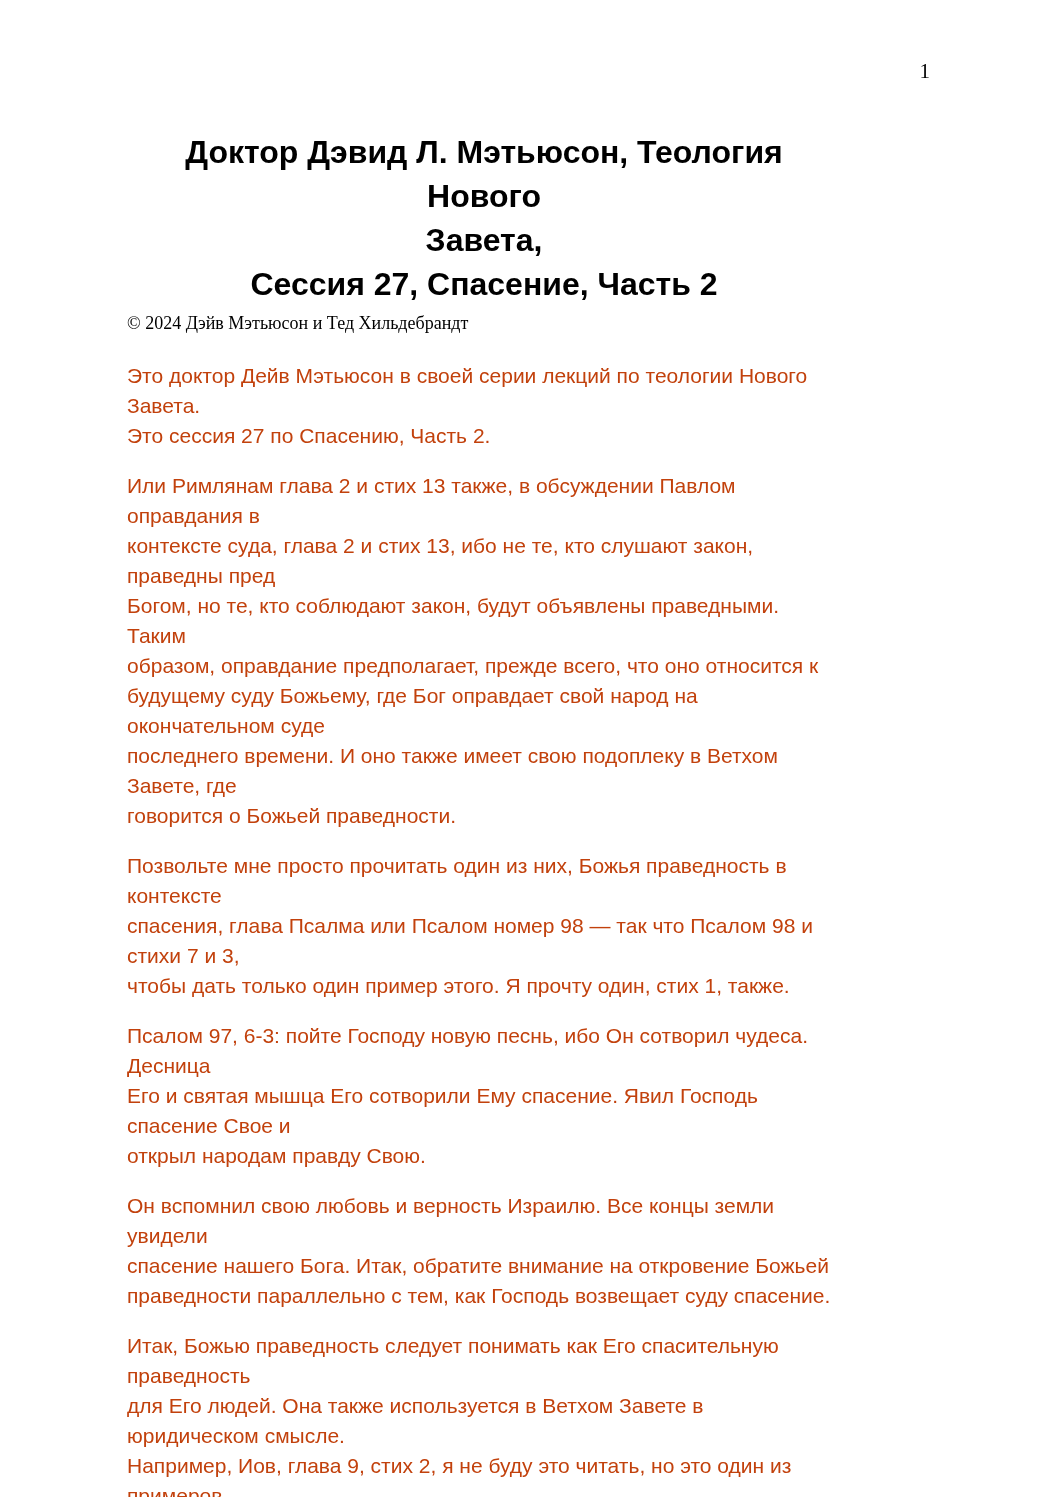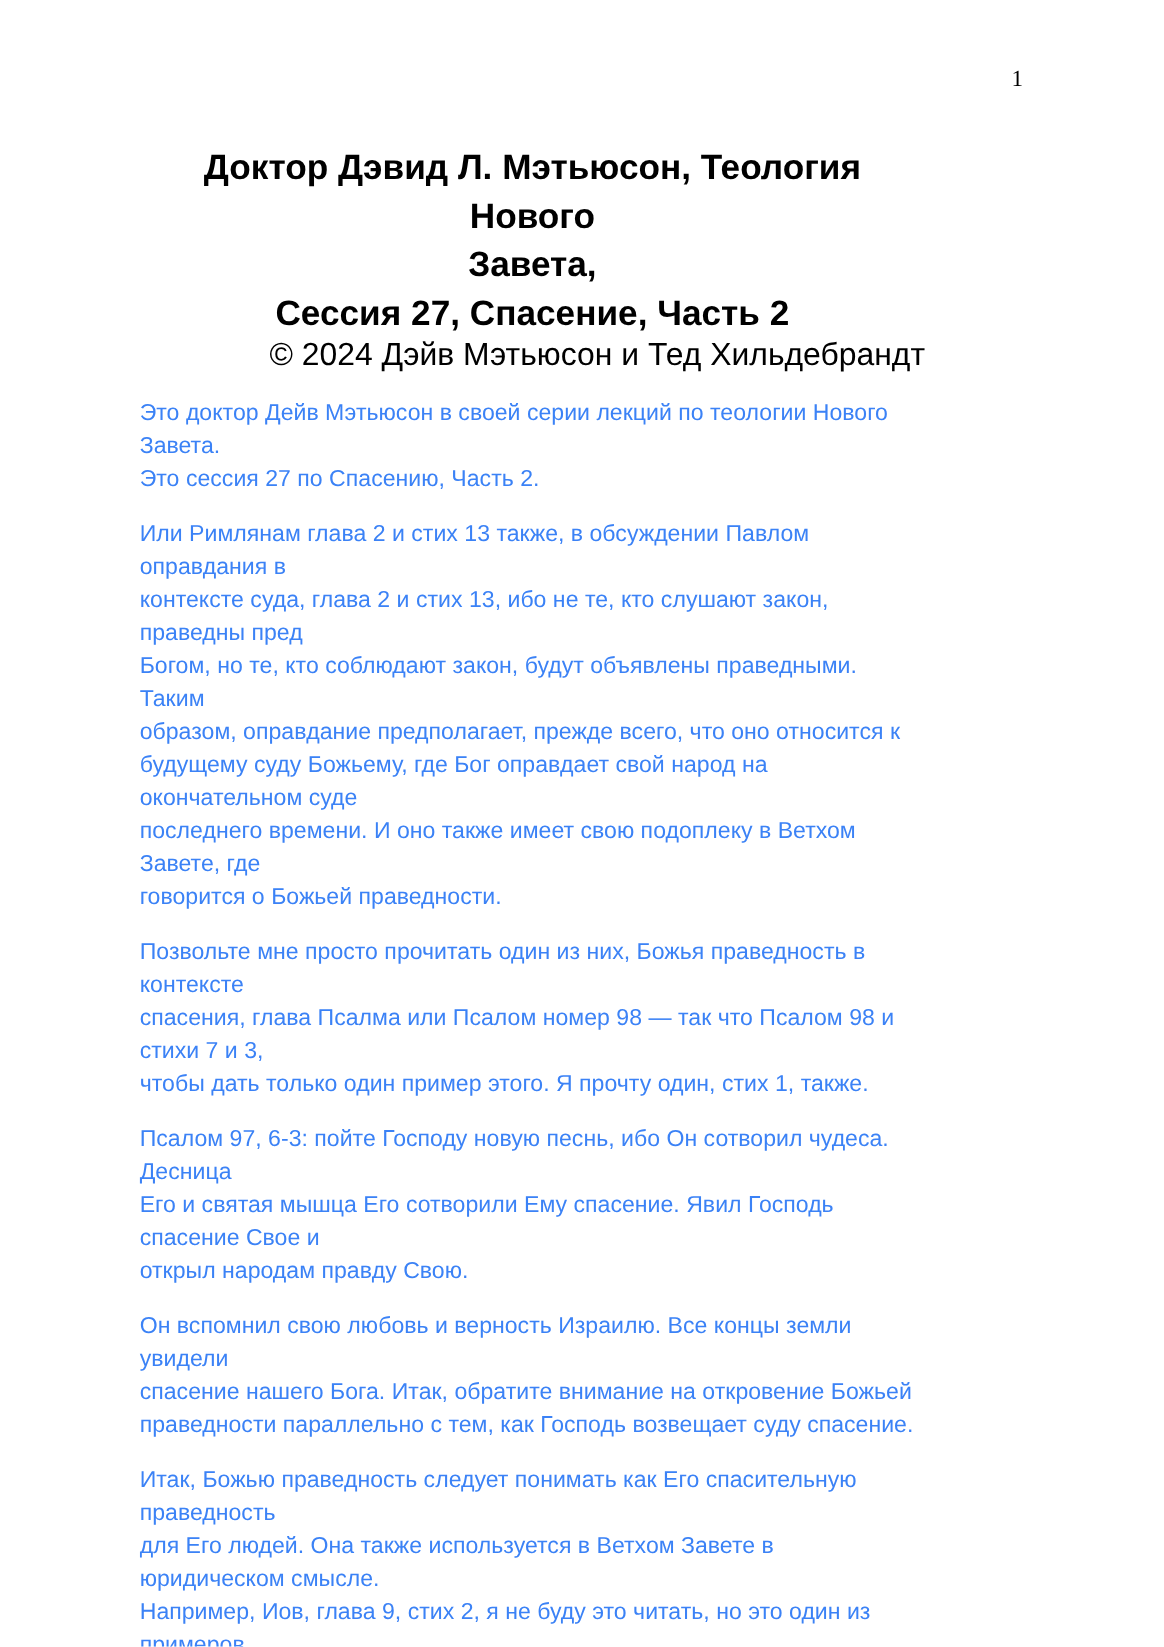--- a/index.html
+++ b/index.html
@@ -42,11 +42,11 @@
   }
   .copyright {
     margin: 2px 0 23px 0;
-    font-family: Liberation Sans, sans-serif;
+    font-family: Liberation Serif, serif;
     font-weight: 400;
-    font-size: 29px;
+    font-size: 18px;
     line-height: 30px;
-    text-align: right;
+    text-align: left;
     white-space: pre-line;
     color: #000000;
   }

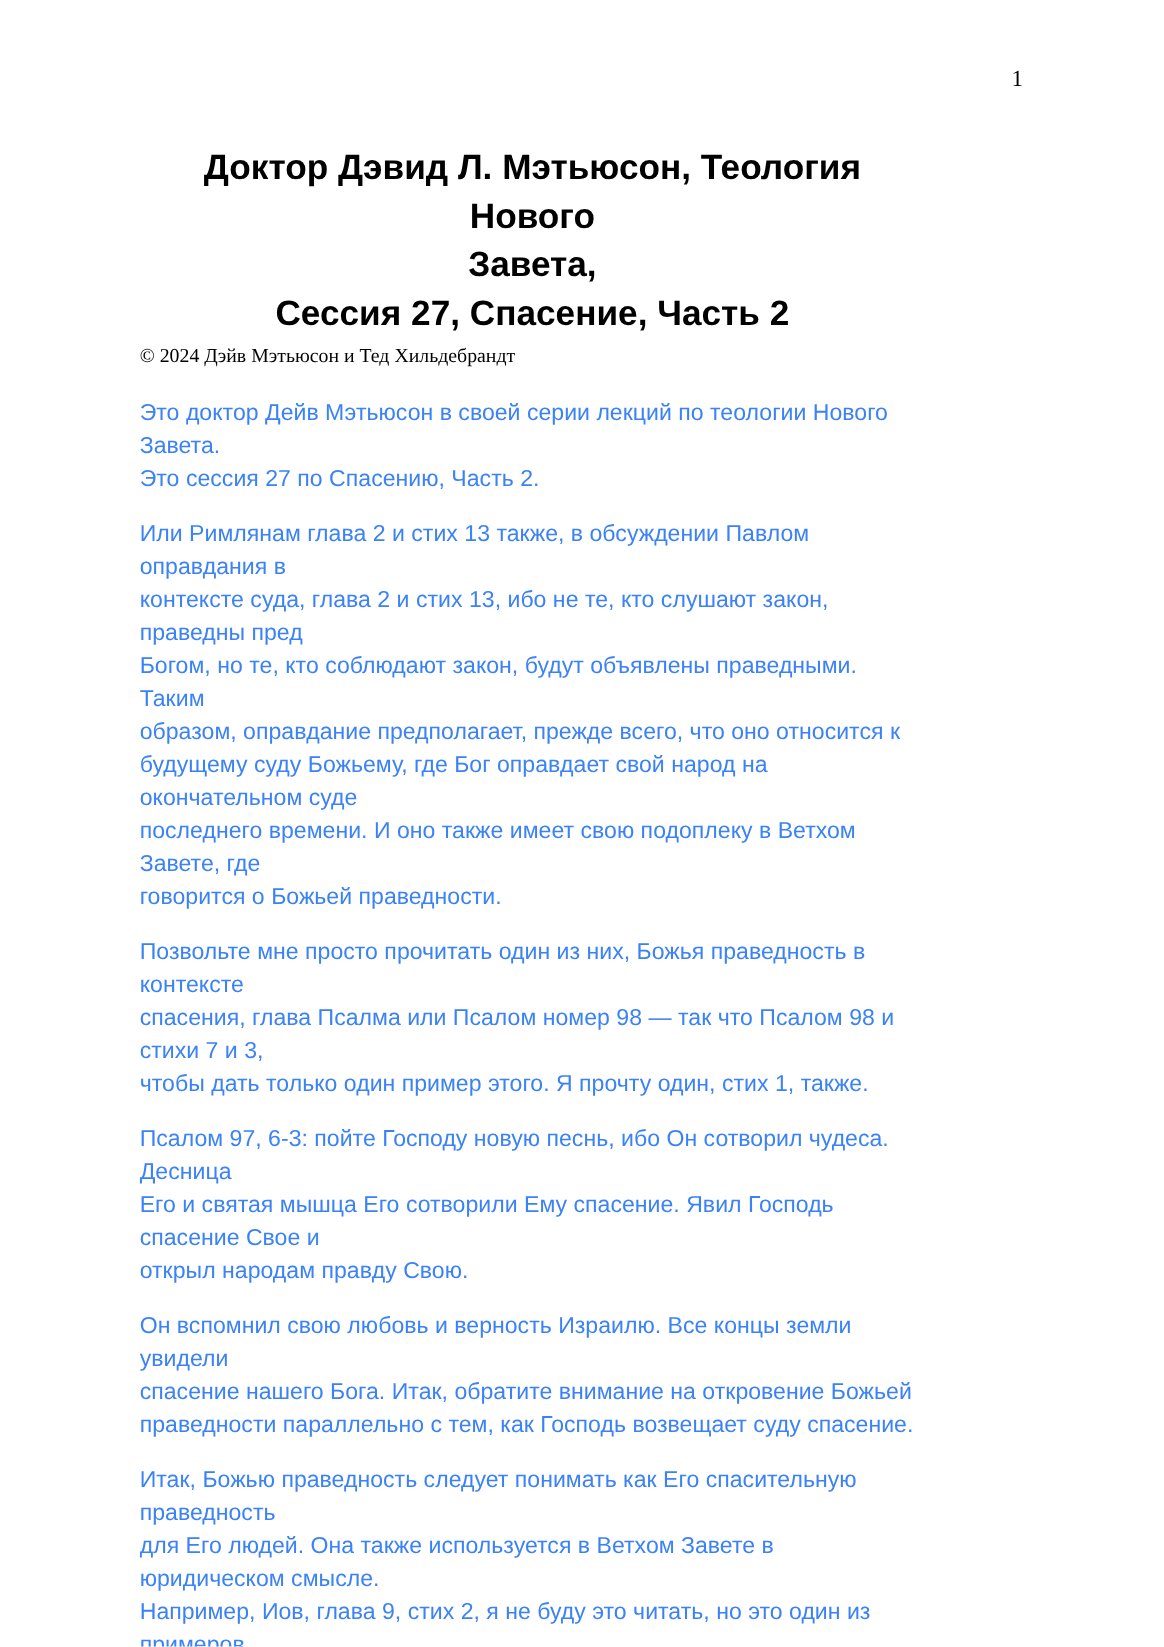--- a/index.html
+++ b/index.html
@@ -58,7 +58,7 @@
     line-height: 30px;
     text-align: left;
     white-space: pre-line;
-    color: #3b82f6;
+    color: #c2410c;
   }
 </style>
 </head>

